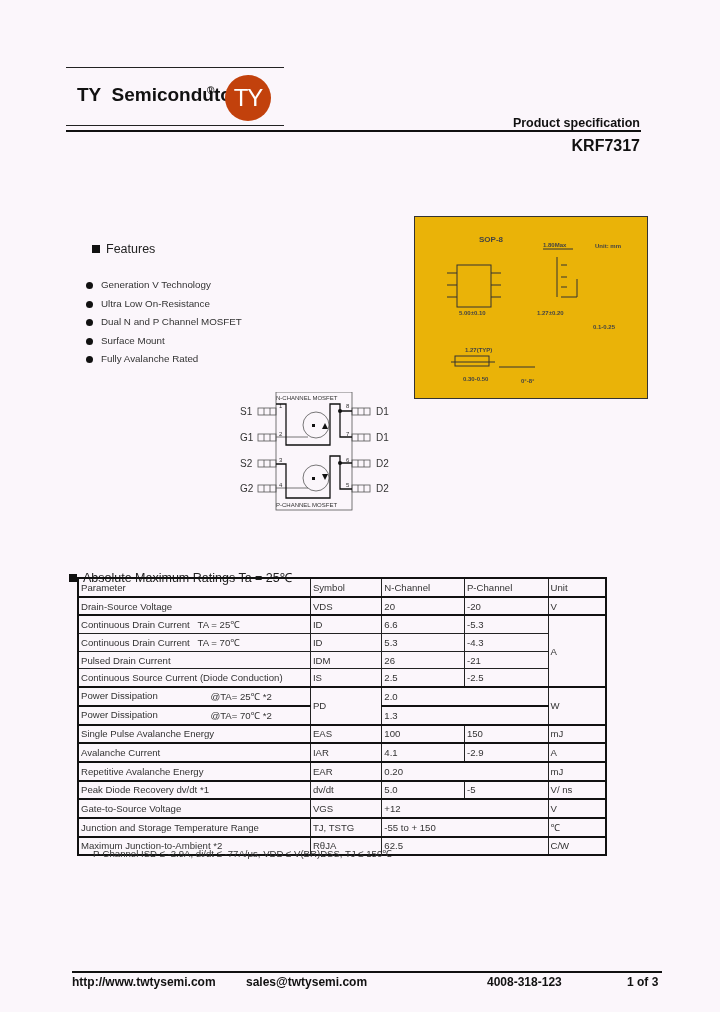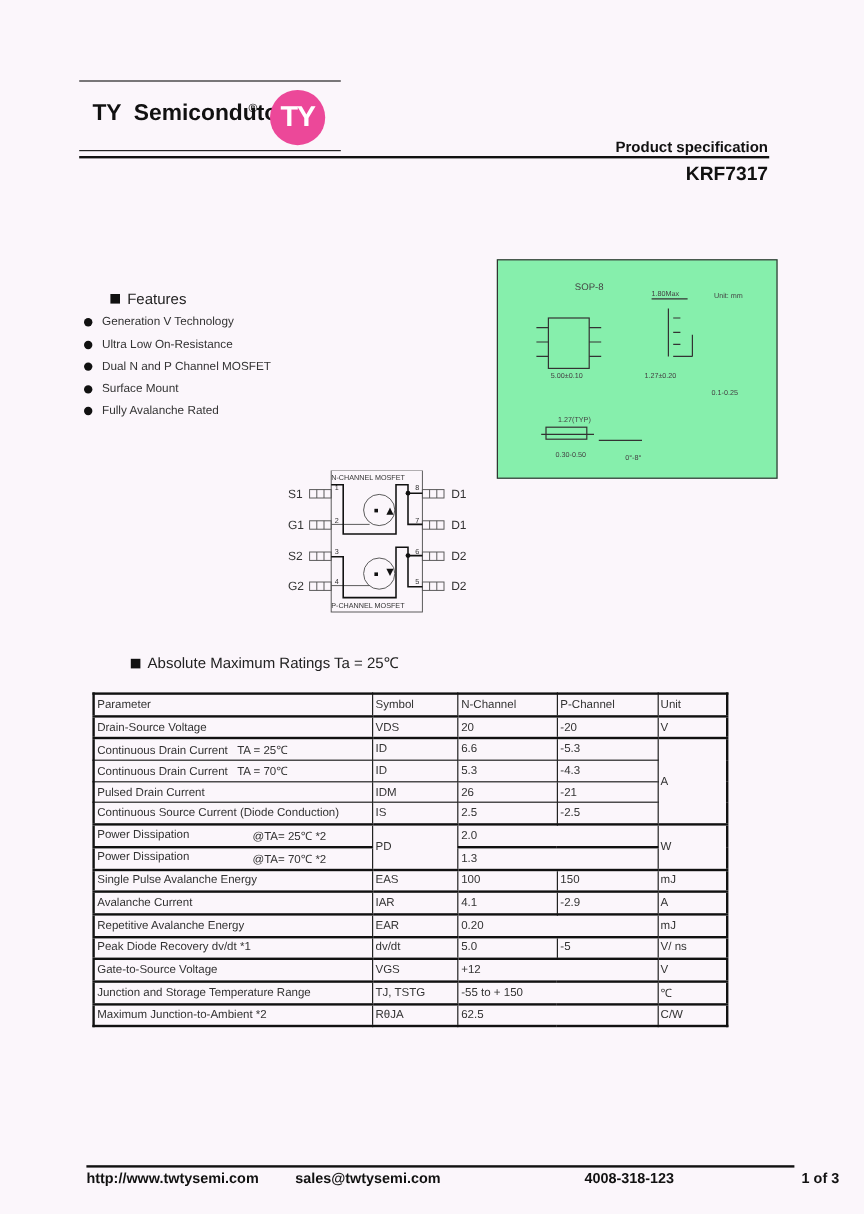--- a/index.html
+++ b/index.html
@@ -19,7 +19,7 @@
   .reg { left: 207px; top: 85px; font-size: 10px; font-weight: bold; }
   .logo {
     left: 225px; top: 75px; width: 46px; height: 46px; border-radius: 50%;
-    background: #ec4899; color: #fff; font-weight: bold; font-size: 24px;
+    background: #c2410c; color: #fff; font-weight: normal; font-size: 24px;
     display: flex; align-items: center; justify-content: center; letter-spacing: -1px;
   }
   .prod-spec { right: 80px; top: 116px; font-weight: bold; font-size: 12.5px; }

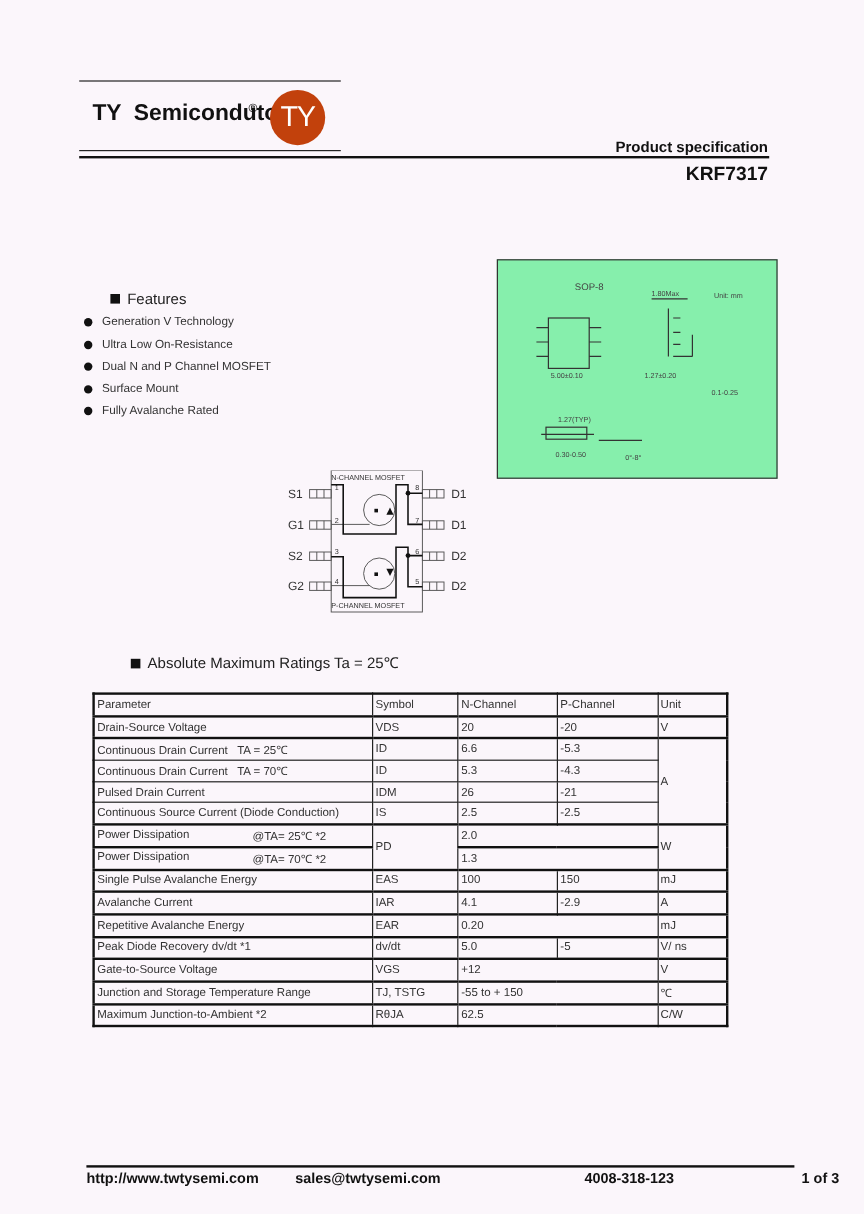--- a/index.html
+++ b/index.html
@@ -26,7 +26,7 @@
   .part-no { right: 80px; top: 137px; font-weight: bold; font-size: 16px; }
 
   
-  .pkg-box { left: 414px; top: 216px; width: 232px; height: 181px; border: 1.5px solid #333; background: #86efac; }
+  .pkg-box { left: 414px; top: 216px; width: 232px; height: 181px; border: 1.5px solid #333; background: #eab308; font-weight: bold; }
 
   
   .sec-title { font-size: 12.5px; color: #222; }

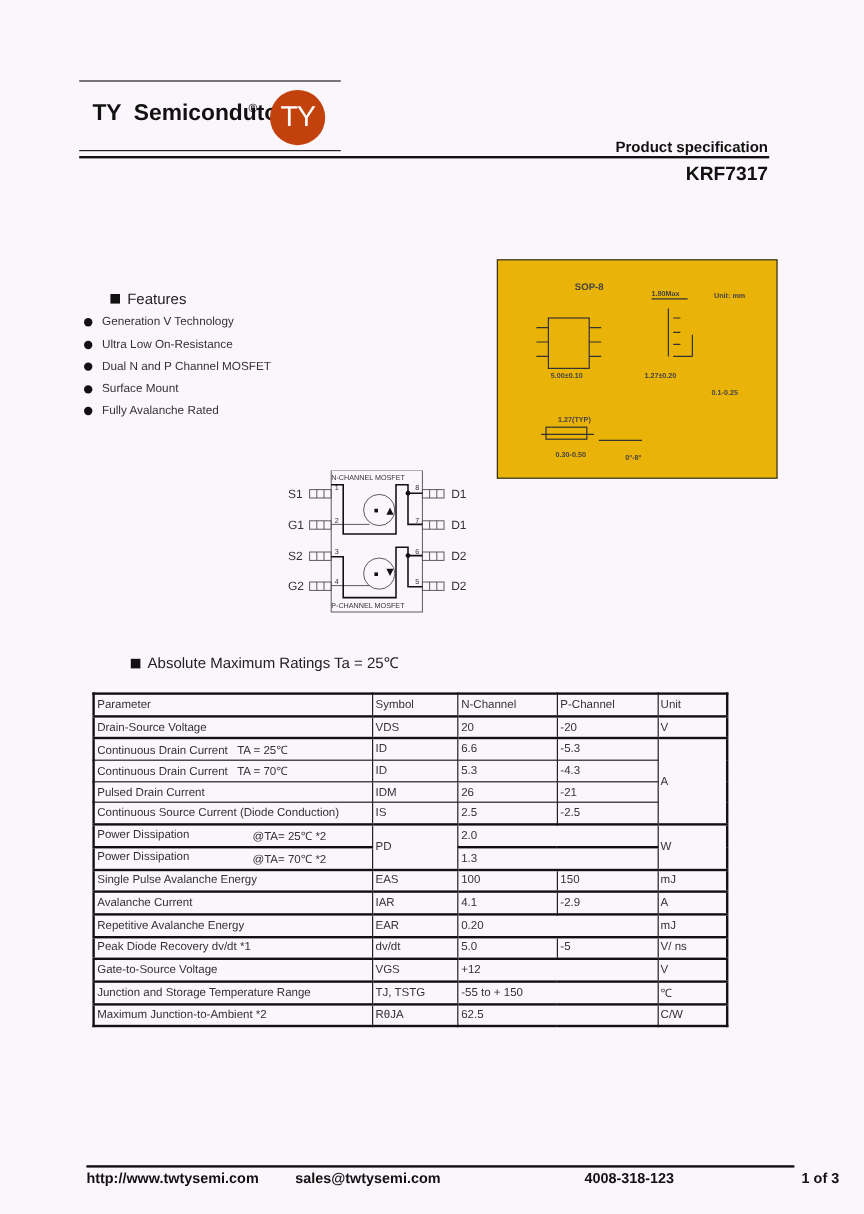--- a/index.html
+++ b/index.html
@@ -31,7 +31,7 @@
   
   .sec-title { font-size: 12.5px; color: #222; }
   .sq { display: inline-block; width: 8px; height: 8px; background: #111; margin-right: 6px; vertical-align: 0px; }
-  .feat-list { left: 70px; top: 262px; list-style: none; margin: 0; padding: 0; }
+  .feat-list { left: 70px; top: 262px; list-style: none; margin: 16px; padding: 0; }
   .feat-list li { font-size: 9.8px; color: #333; height: 18.5px; line-height: 14px; }
   .dot { display: inline-block; width: 7px; height: 7px; border-radius: 50%; background: #111; margin-right: 8px; vertical-align: -1px; }
 

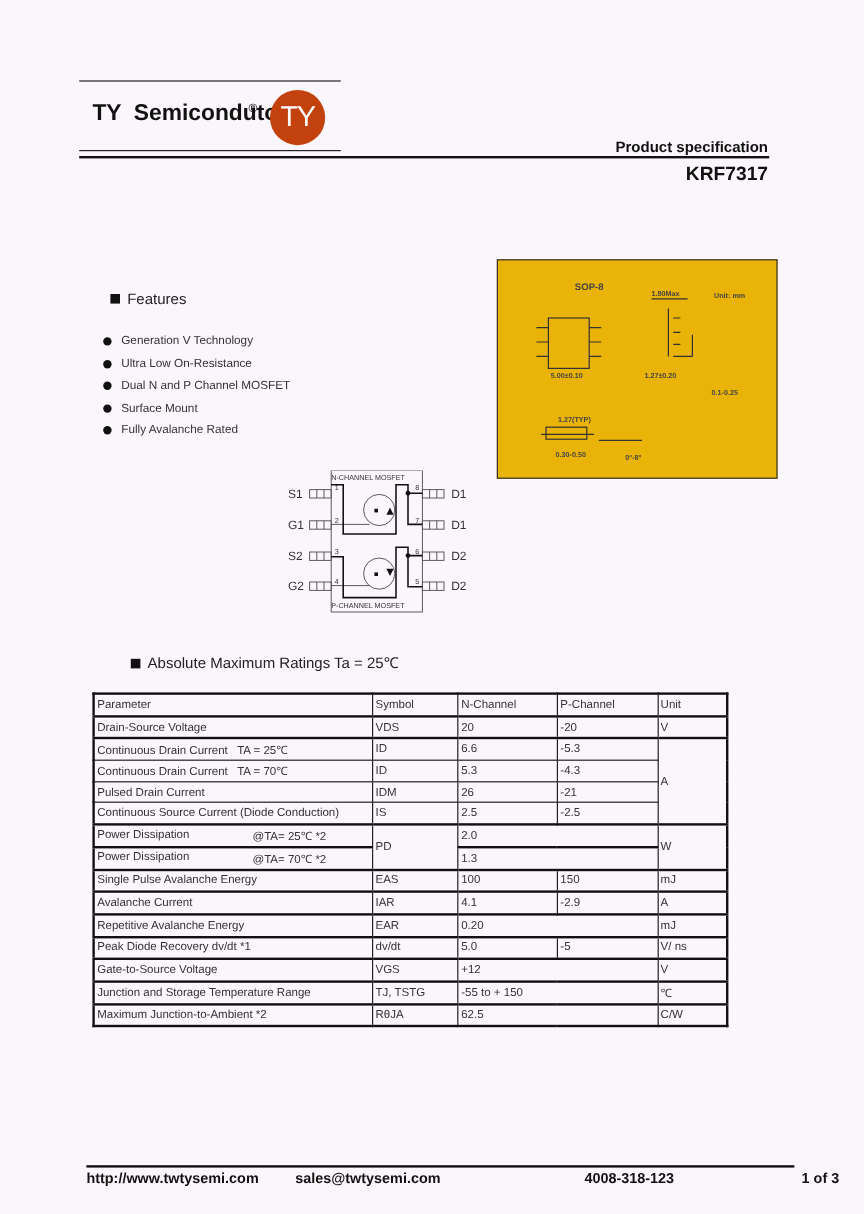--- a/index.html
+++ b/index.html
@@ -39,7 +39,7 @@
   .schem { left: 236px; top: 392px; }
 
   
-  .amr-title { left: 69px; top: 544px; margin-left: 40px; }
+  .amr-title { left: 69px; top: 569px; }
   table.amr {
     position: absolute; left: 77px; top: 577px; width: 530px;
     border-collapse: collapse; font-size: 9.6px; color: #333;

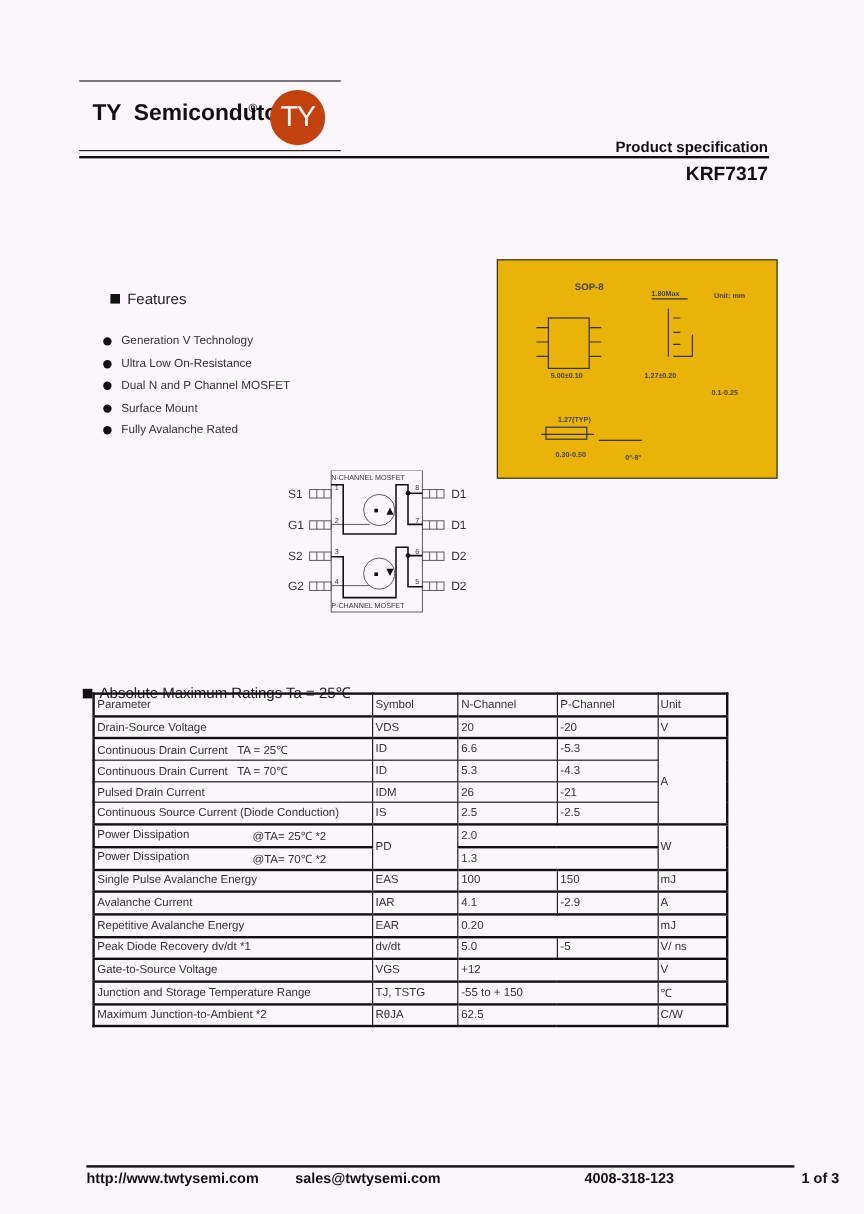--- a/index.html
+++ b/index.html
@@ -306,6 +306,7 @@
   </table>
 
 <div class="abs notes">
+  <div class="indent">P-Channel ISD ≤ -2.9A, di/dt ≤ -77A/μs, VDD ≤ V(BR)DSS, TJ ≤ 150℃</div>
 </div>
 
 <div class="abs foot-line"></div>

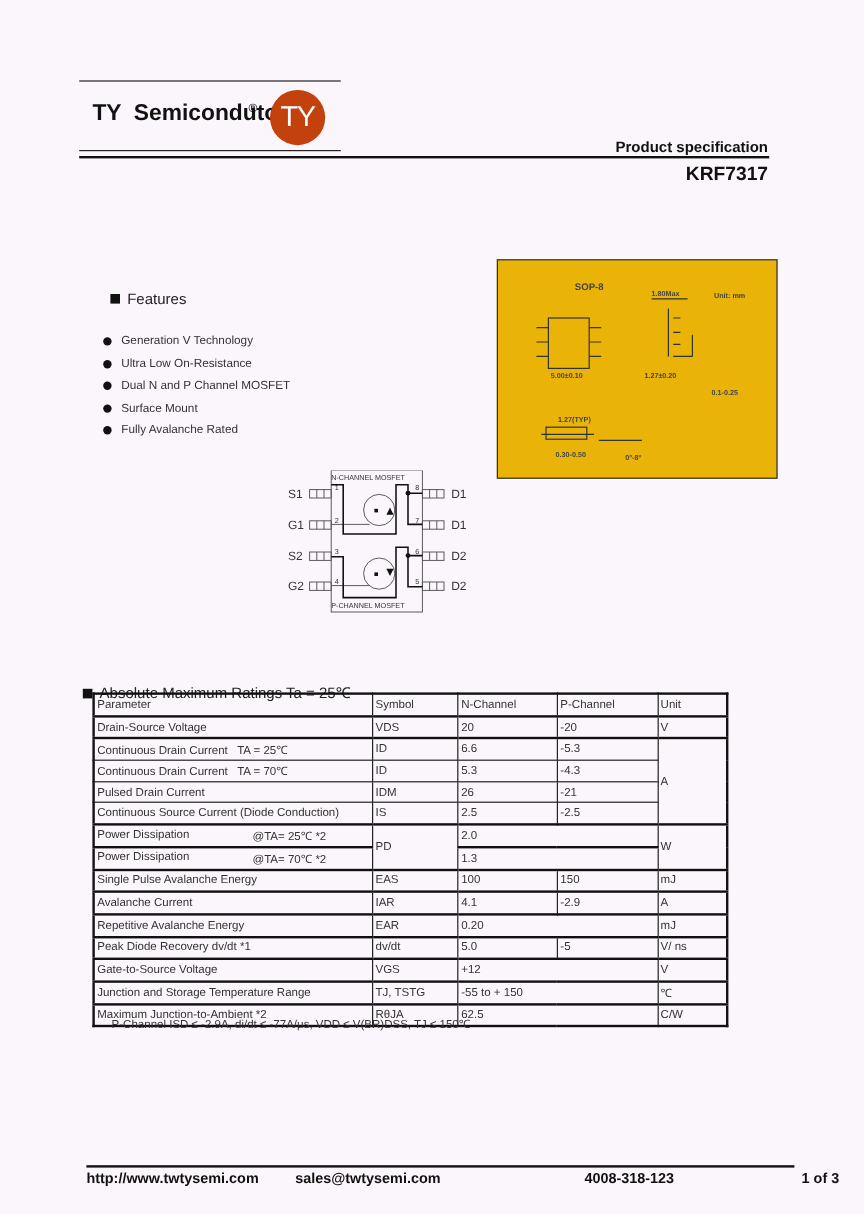--- a/index.html
+++ b/index.html
@@ -313,6 +313,6 @@
 <div class="abs foot" style="left:72px;">http://www.twtysemi.com</div>
 <div class="abs foot" style="left:246px;">sales@twtysemi.com</div>
 <div class="abs foot" style="left:487px;">4008-318-123</div>
-<div class="abs foot" style="left:627px;margin-left:41px;">1 of 3</div>
+<div class="abs foot" style="left:627px;">1 of 3</div>
 
 </body></html>

